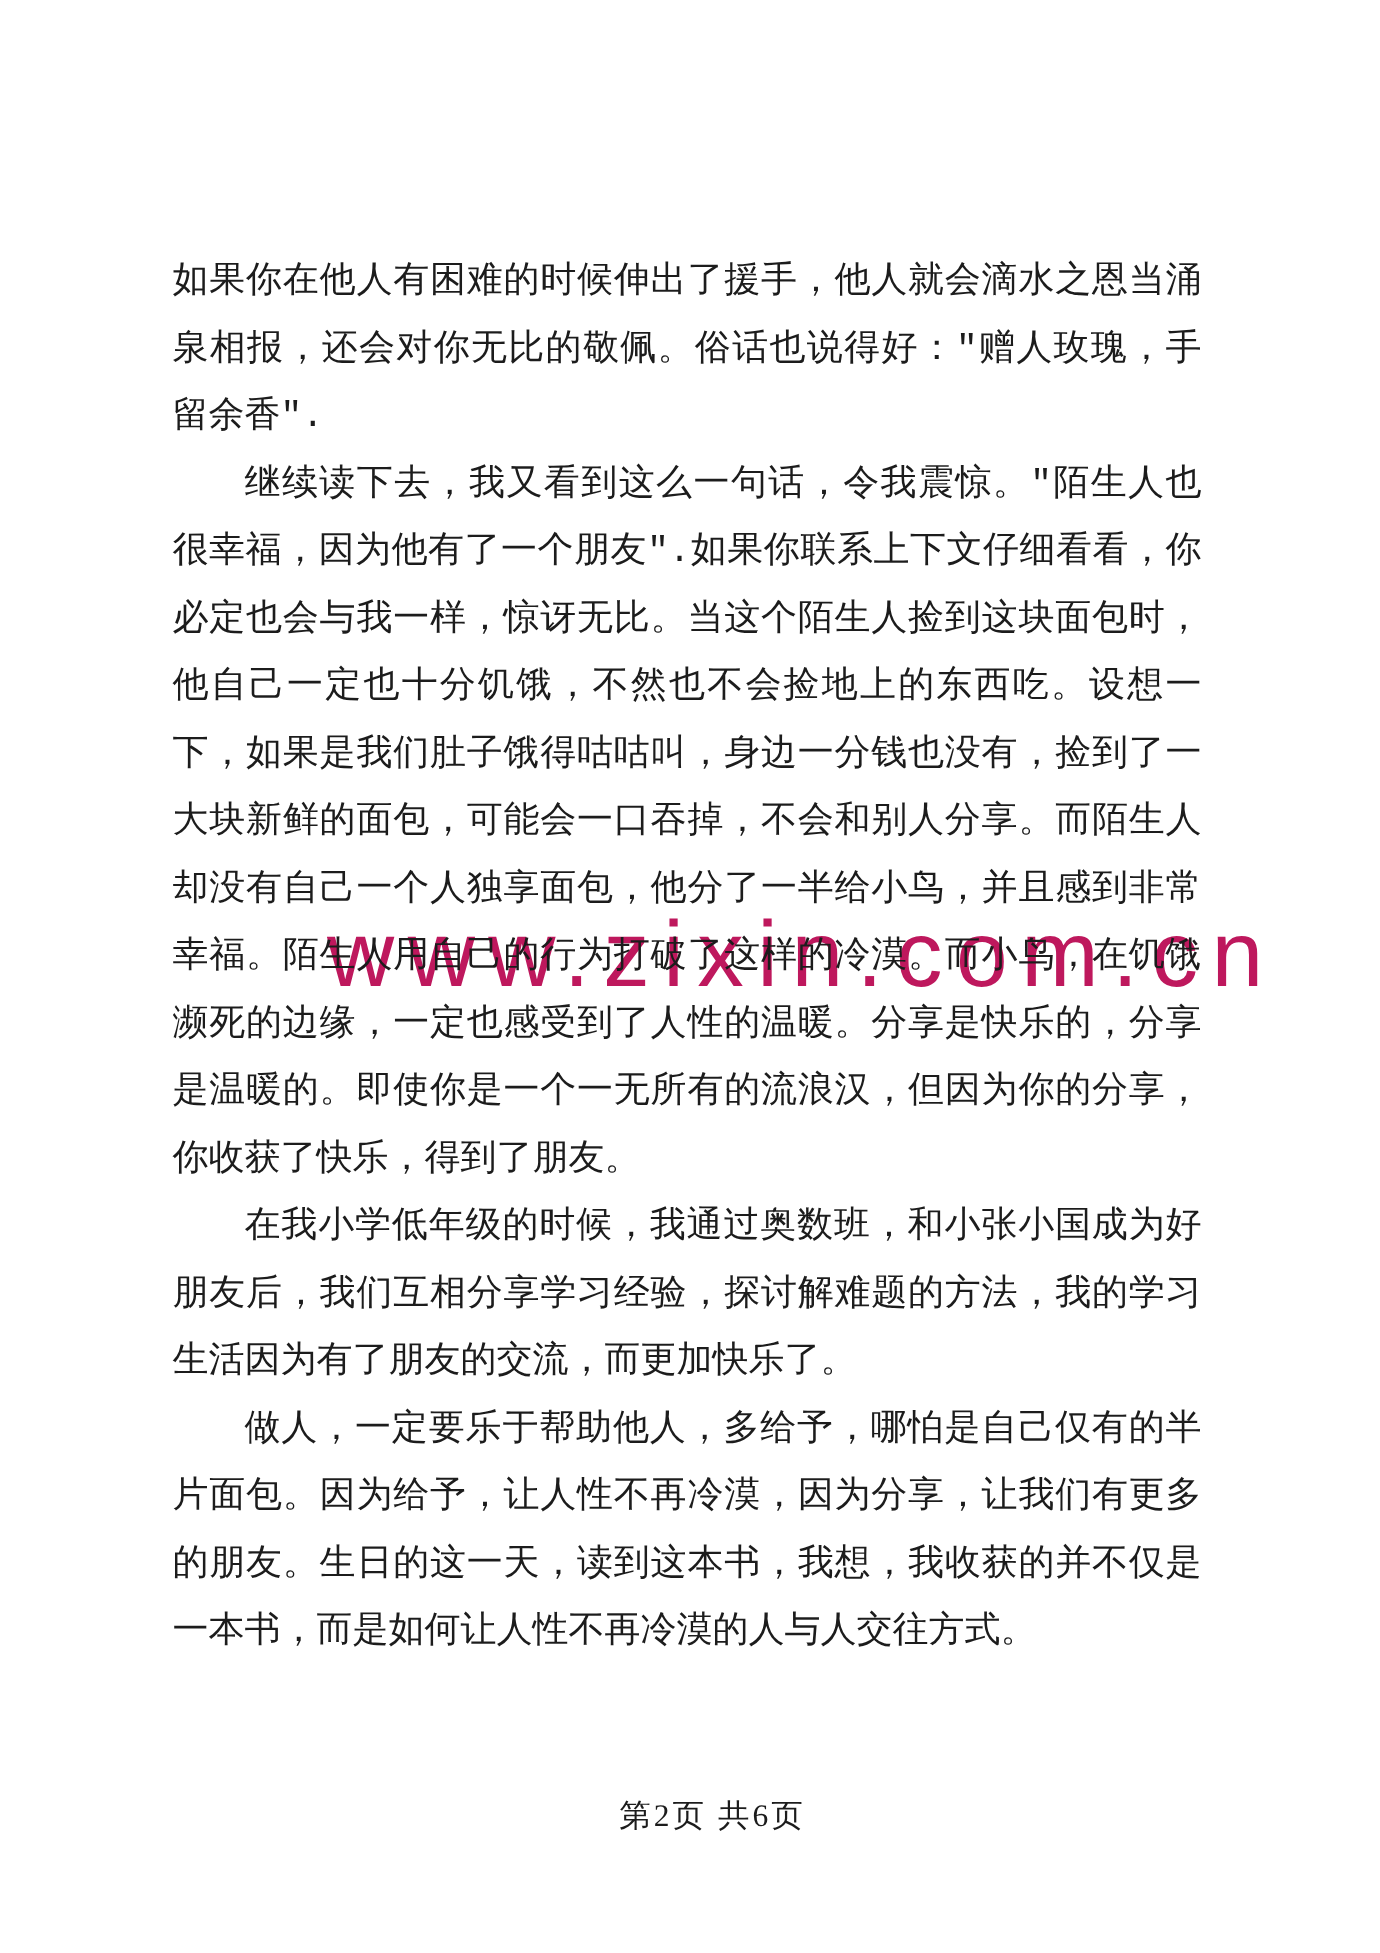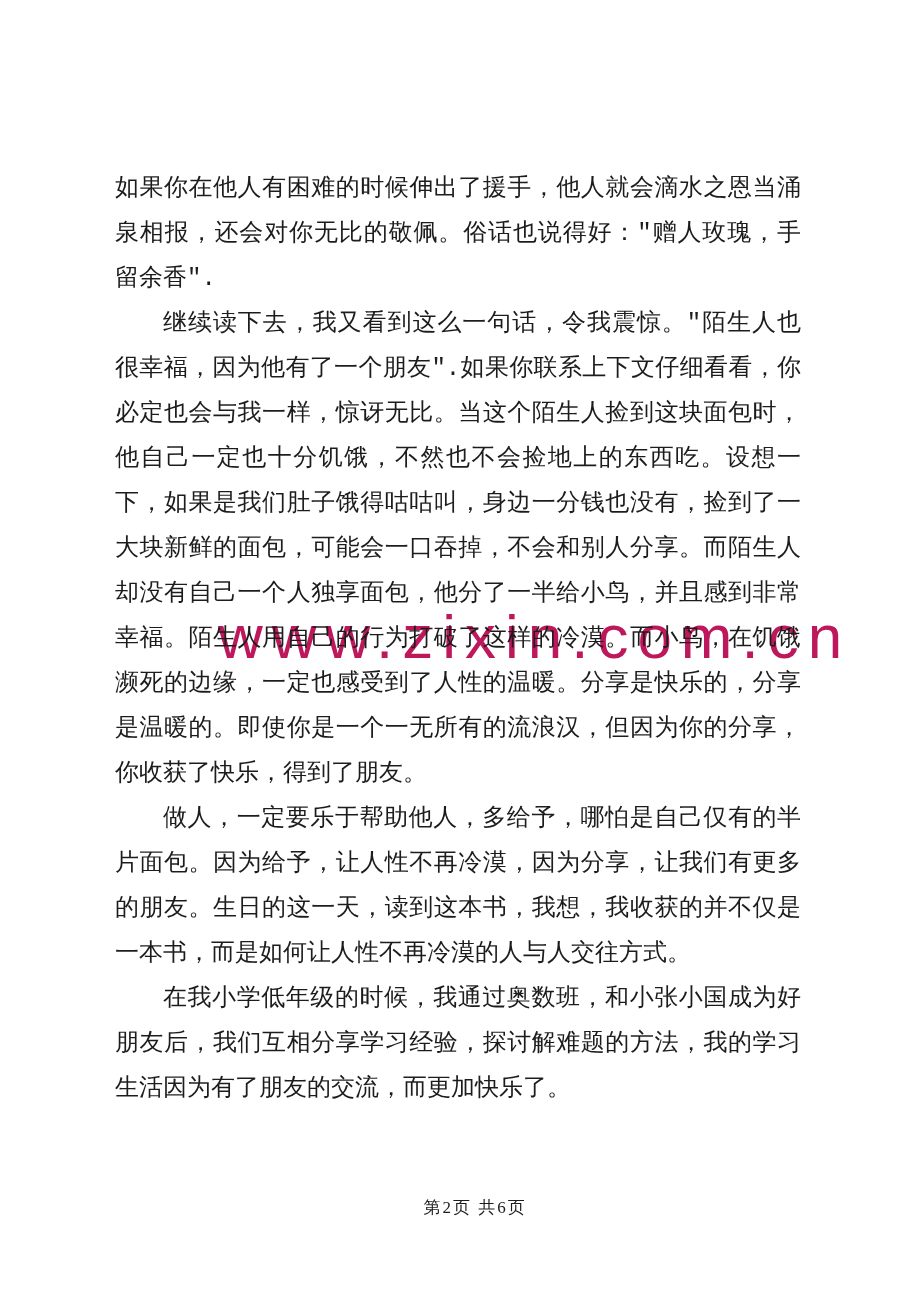--- a/index.html
+++ b/index.html
@@ -72,8 +72,8 @@
   <div class="content">
     <p class="para">如果你在他人有困难的时候伸出了援手，他人就会滴水之恩当涌泉相报，还会对你无比的敬佩。俗话也说得好："赠人玫瑰，手留余香".</p>
     <p class="para indent">继续读下去，我又看到这么一句话，令我震惊。"陌生人也很幸福，因为他有了一个朋友".如果你联系上下文仔细看看，你必定也会与我一样，惊讶无比。当这个陌生人捡到这块面包时，他自己一定也十分饥饿，不然也不会捡地上的东西吃。设想一下，如果是我们肚子饿得咕咕叫，身边一分钱也没有，捡到了一大块新鲜的面包，可能会一口吞掉，不会和别人分享。而陌生人却没有自己一个人独享面包，他分了一半给小鸟，并且感到非常幸福。陌生人用自己的行为打破了这样的冷漠。而小鸟，在饥饿濒死的边缘，一定也感受到了人性的温暖。分享是快乐的，分享是温暖的。即使你是一个一无所有的流浪汉，但因为你的分享，你收获了快乐，得到了朋友。</p>
+    <p class="para indent">在我小学低年级的时候，我通过奥数班，和小张小国成为好朋友后，我们互相分享学习经验，探讨解难题的方法，我的学习生活因为有了朋友的交流，而更加快乐了。</p>
     <p class="para indent">做人，一定要乐于帮助他人，多给予，哪怕是自己仅有的半片面包。因为给予，让人性不再冷漠，因为分享，让我们有更多的朋友。生日的这一天，读到这本书，我想，我收获的并不仅是一本书，而是如何让人性不再冷漠的人与人交往方式。</p>
-    <p class="para indent">在我小学低年级的时候，我通过奥数班，和小张小国成为好朋友后，我们互相分享学习经验，探讨解难题的方法，我的学习生活因为有了朋友的交流，而更加快乐了。</p>
   </div>
 
   <div class="footer">第2页 共6页</div>

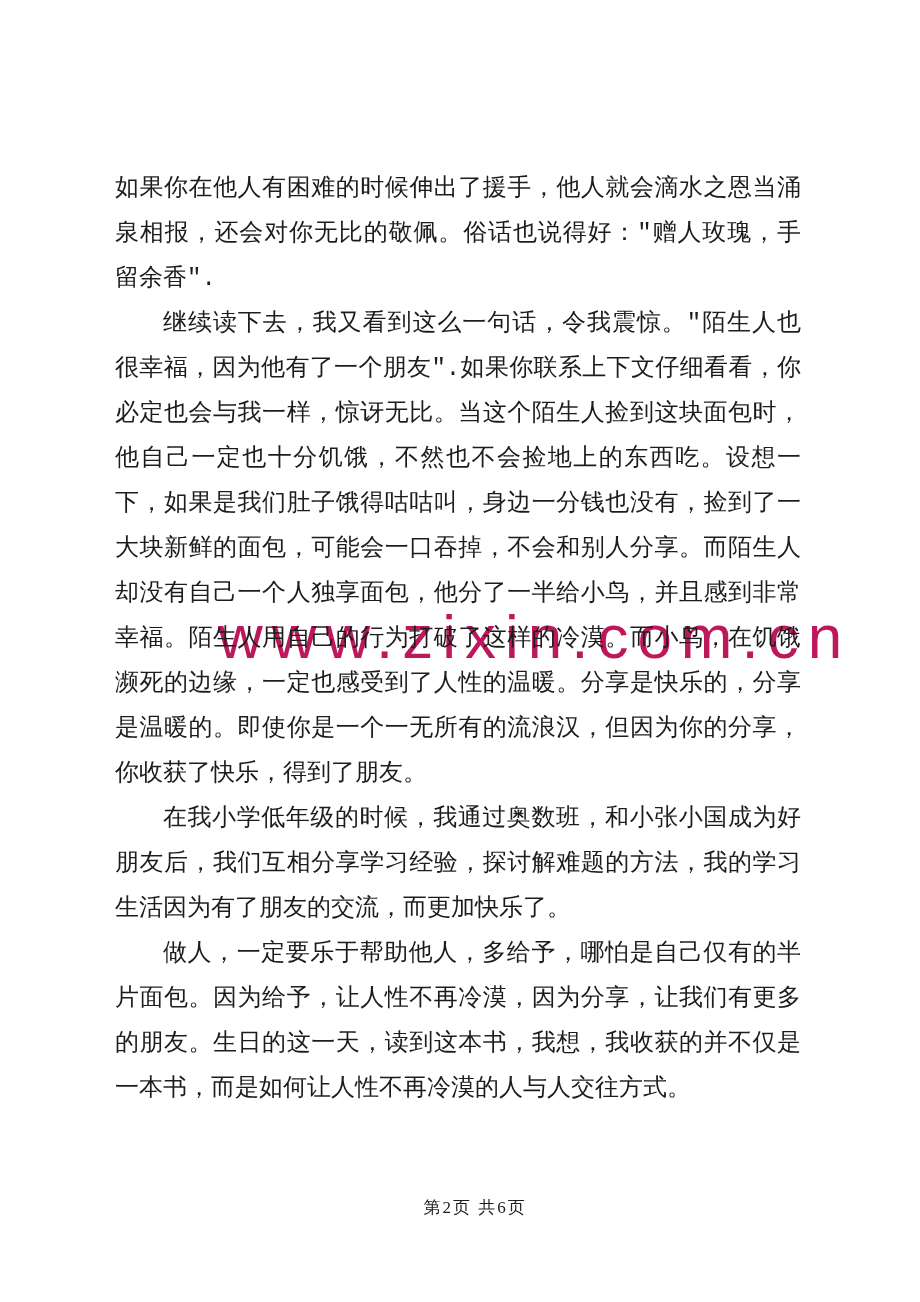--- a/index.html
+++ b/index.html
@@ -57,7 +57,7 @@
     padding-left: 46px;
     z-index: 2;
     text-align: center;
-    font-size: 17px;
+    font-size: 21px;
     letter-spacing: 2px;
     color: #1c1c1c;
   }

